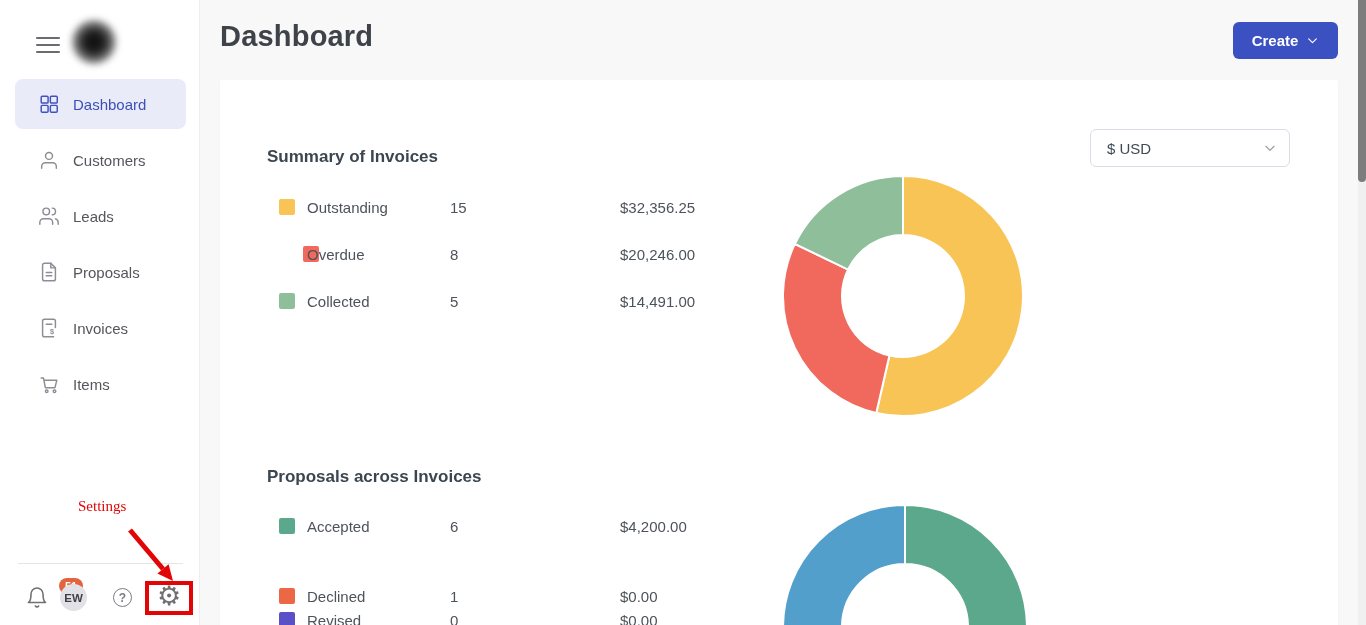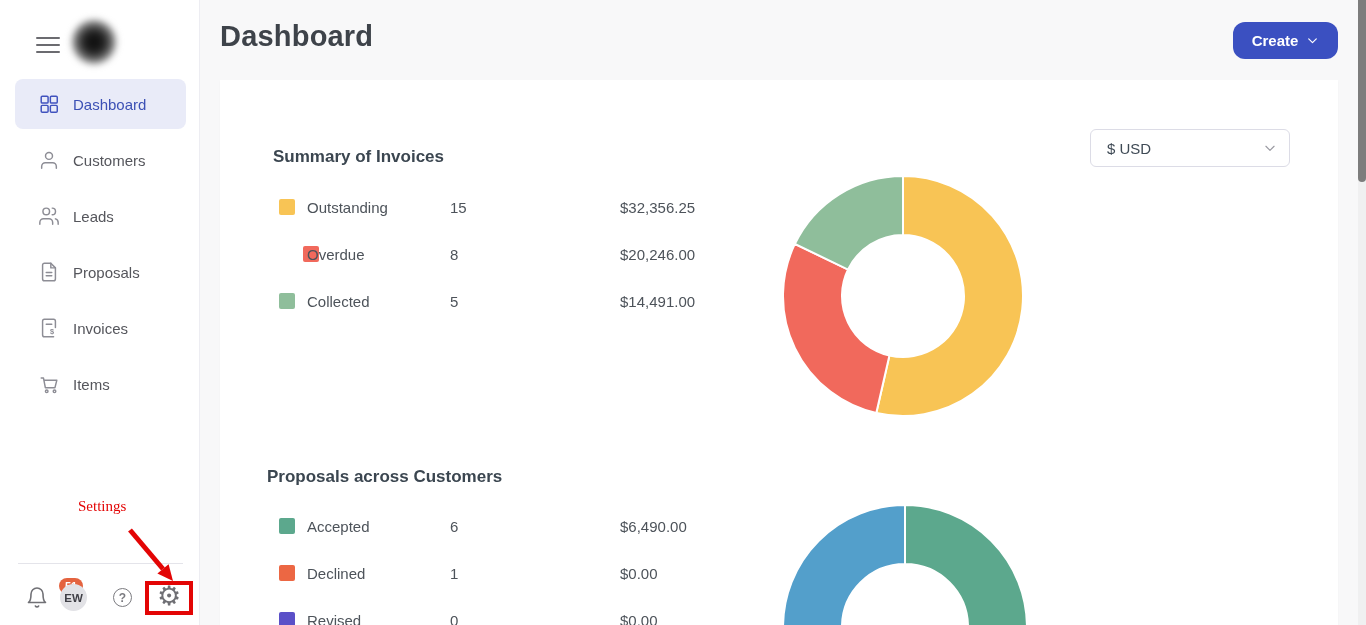--- a/index.html
+++ b/index.html
@@ -68,7 +68,7 @@
   .page-title { position:absolute; left:220px; top:20px; font-size:29px; font-weight:600; color:#3e434a; letter-spacing:0.2px; }
   .create-btn {
     position:absolute; left:1233px; top:22px; width:105px; height:37px;
-    background:#3b50c1; color:#fff; border:none; border-radius:12px;
+    background:#3b50c1; color:#fff; border:none; border-radius:6px;
     font-size:15px; font-weight:600; cursor:pointer;
     display:flex; align-items:center; justify-content:center; gap:8px;
     font-family:"Liberation Sans", sans-serif;

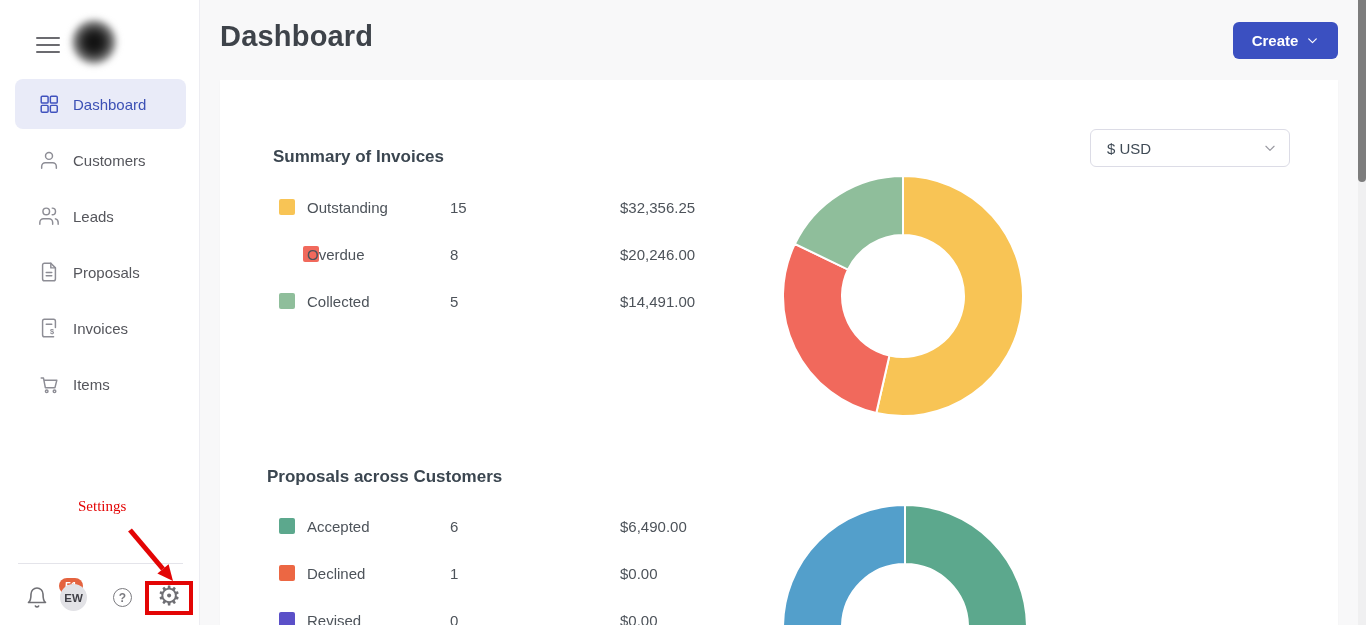--- a/index.html
+++ b/index.html
@@ -212,7 +212,7 @@
       </svg>
   </div>
 
-  <div class="section-title" style="left:47px; top:67px;margin-left:6px;">Summary of Invoices</div>
+  <div class="section-title" style="left:47px; top:67px;">Summary of Invoices</div>
 
   <div class="legend-row" style="top:119px;text-align:right;">
     <span class="legend-square" style="background: rgb(248, 196, 85);"></span>

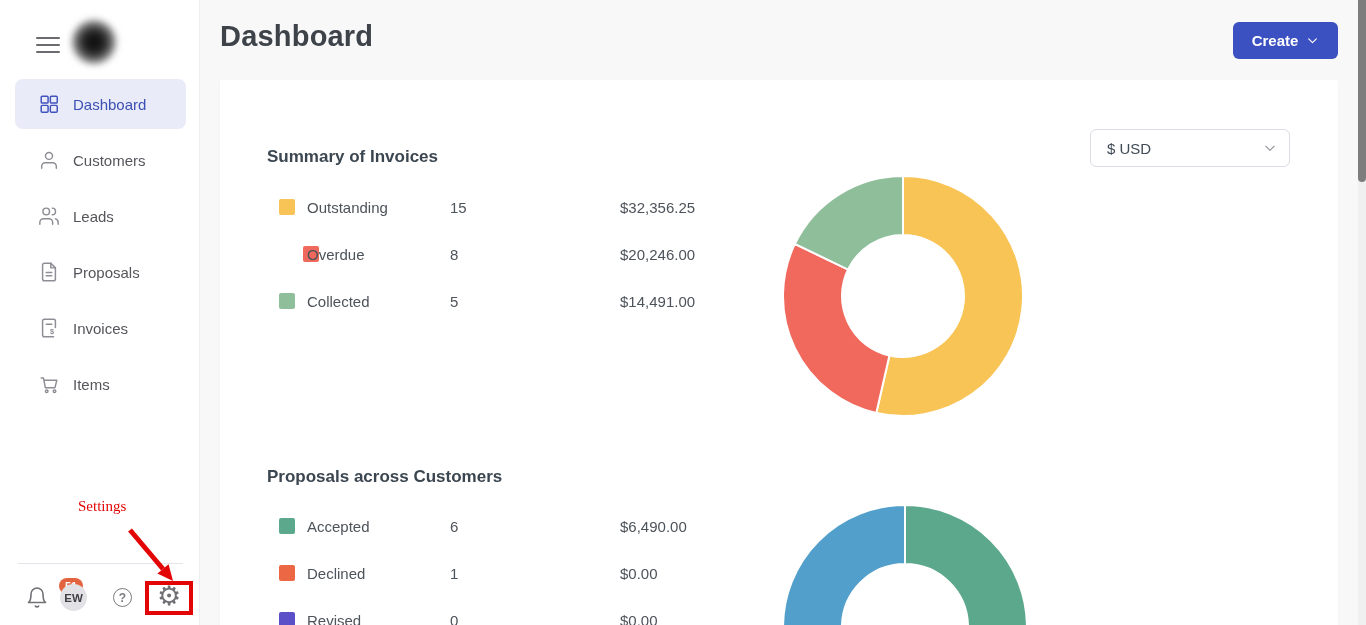--- a/index.html
+++ b/index.html
@@ -239,7 +239,7 @@
       <path d="M21.883735851709687 77.93395130589305 A120 120 0 0 1 129.99999999999997 10 L129.99999999999997 69 A61 61 0 0 0 75.04089905795243 103.53309191382897 Z" fill="#8FBE9B" stroke="#ffffff" stroke-width="2"></path>
     </svg>
 
-  <div class="section-title" style="left:47px; top:387px;">Proposals across Customers</div>
+  <div class="section-title" style="left:47px; top:387px;">Proposals across Invoices</div>
 
   <div class="legend-row" style="top:438px;">
     <span class="legend-square" style="background: rgb(92, 168, 141);"></span>

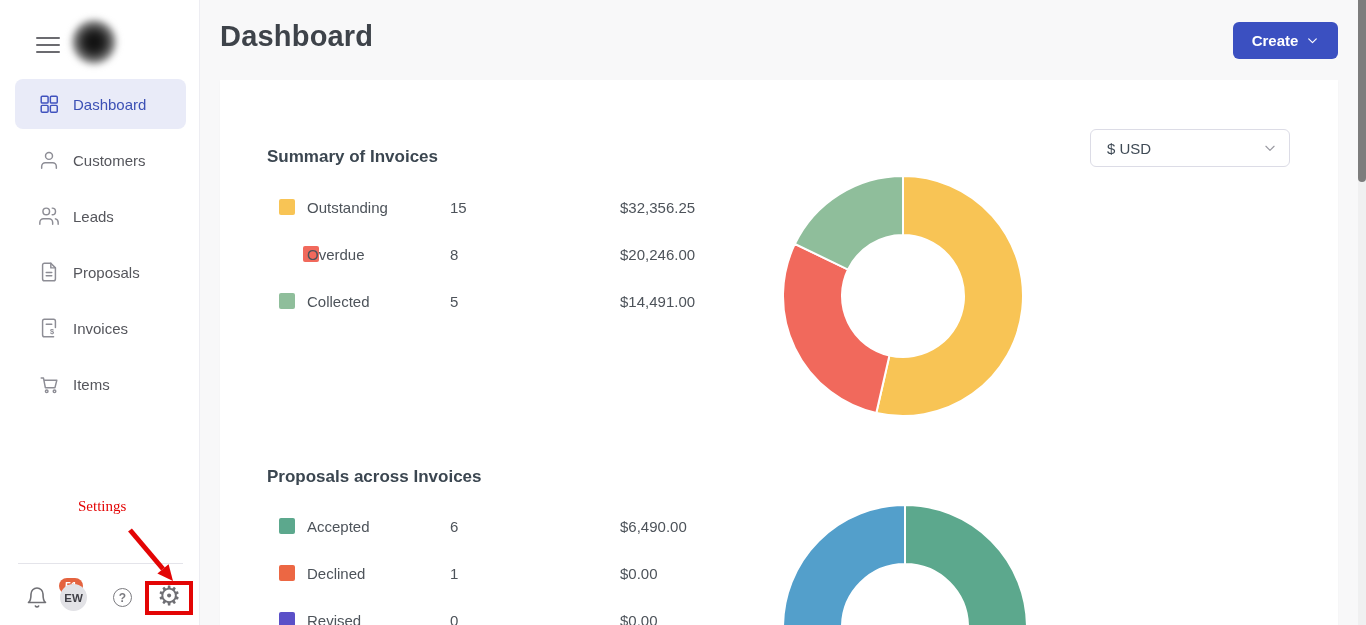--- a/index.html
+++ b/index.html
@@ -245,7 +245,7 @@
     <span class="legend-square" style="background: rgb(92, 168, 141);"></span>
     <span class="legend-label">Accepted</span>
     <span class="legend-count">6</span>
-    <span class="legend-amount">$6,490.00</span>
+    <span class="legend-amount">$4,200.00</span>
   </div>
   <div class="legend-row" style="top:485px;text-align:right;">
     <span class="legend-square" style="background: rgb(236, 103, 67);"></span>

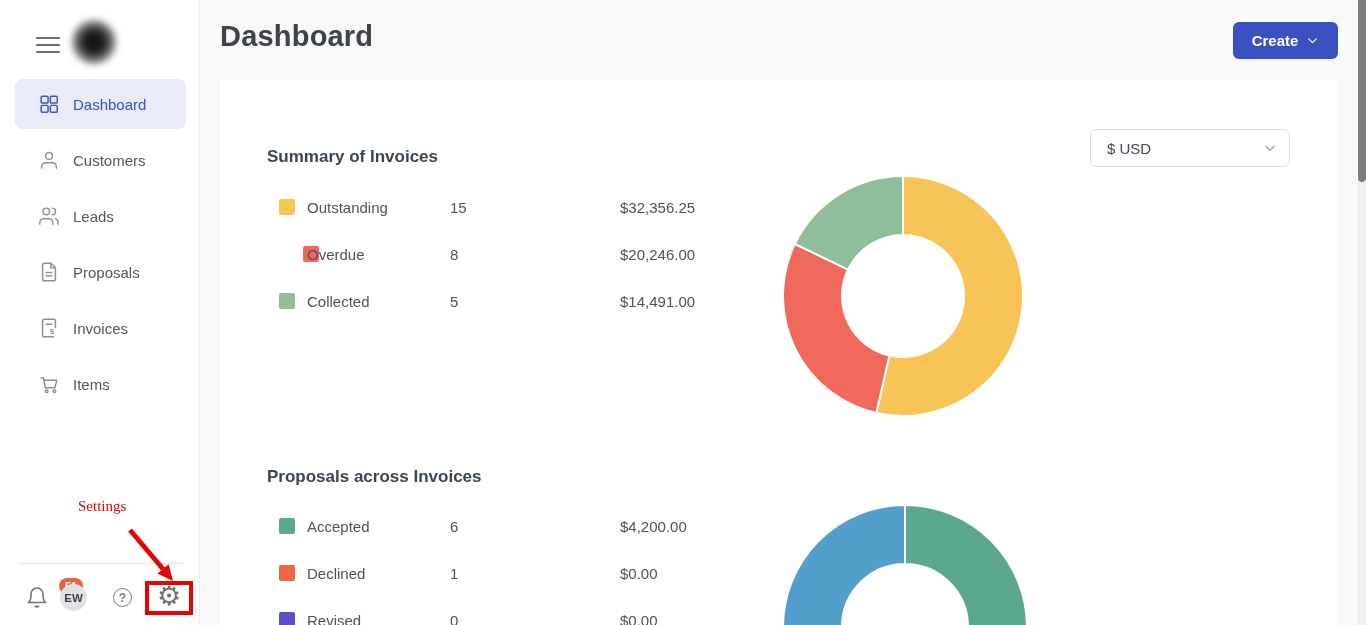--- a/index.html
+++ b/index.html
@@ -247,7 +247,7 @@
     <span class="legend-count">6</span>
     <span class="legend-amount">$4,200.00</span>
   </div>
-  <div class="legend-row" style="top:485px;text-align:right;">
+  <div class="legend-row" style="top:508px;text-align:right;">
     <span class="legend-square" style="background: rgb(236, 103, 67);"></span>
     <span class="legend-label">Declined</span>
     <span class="legend-count">1</span>

